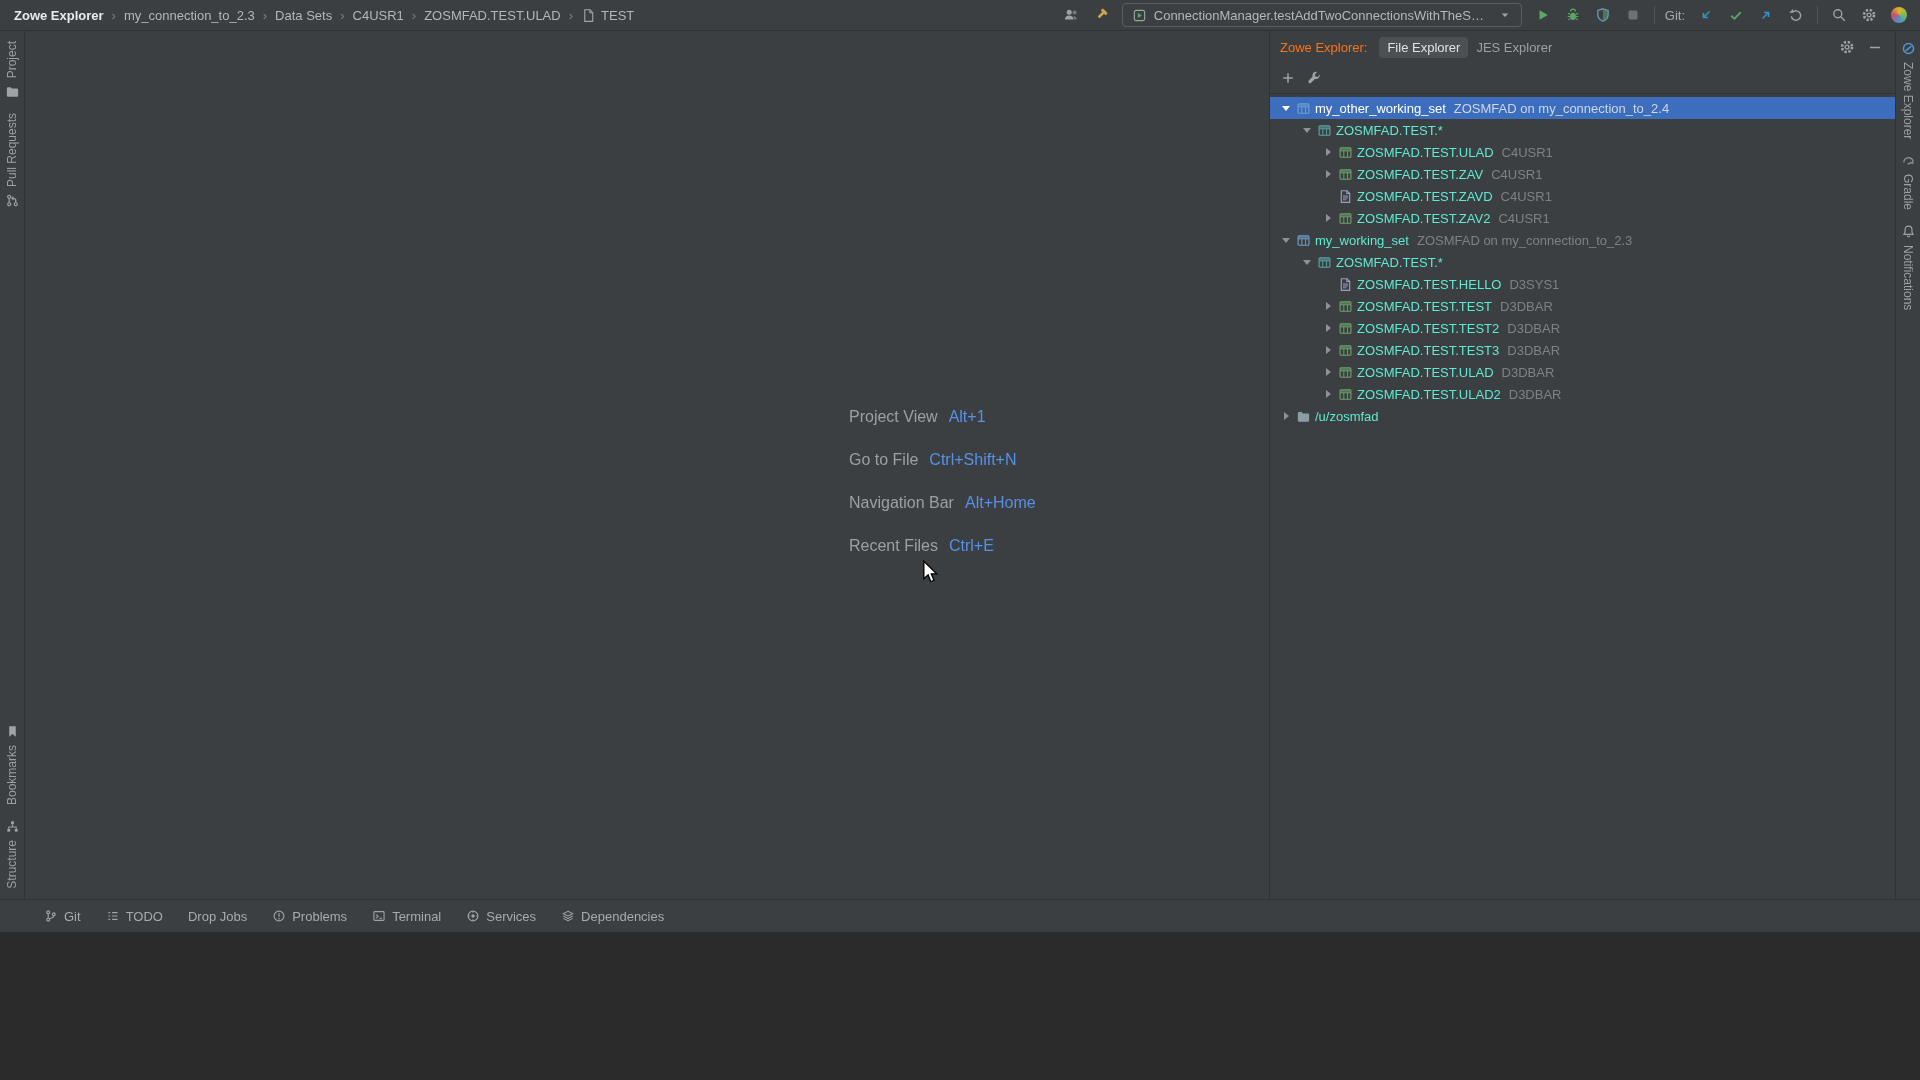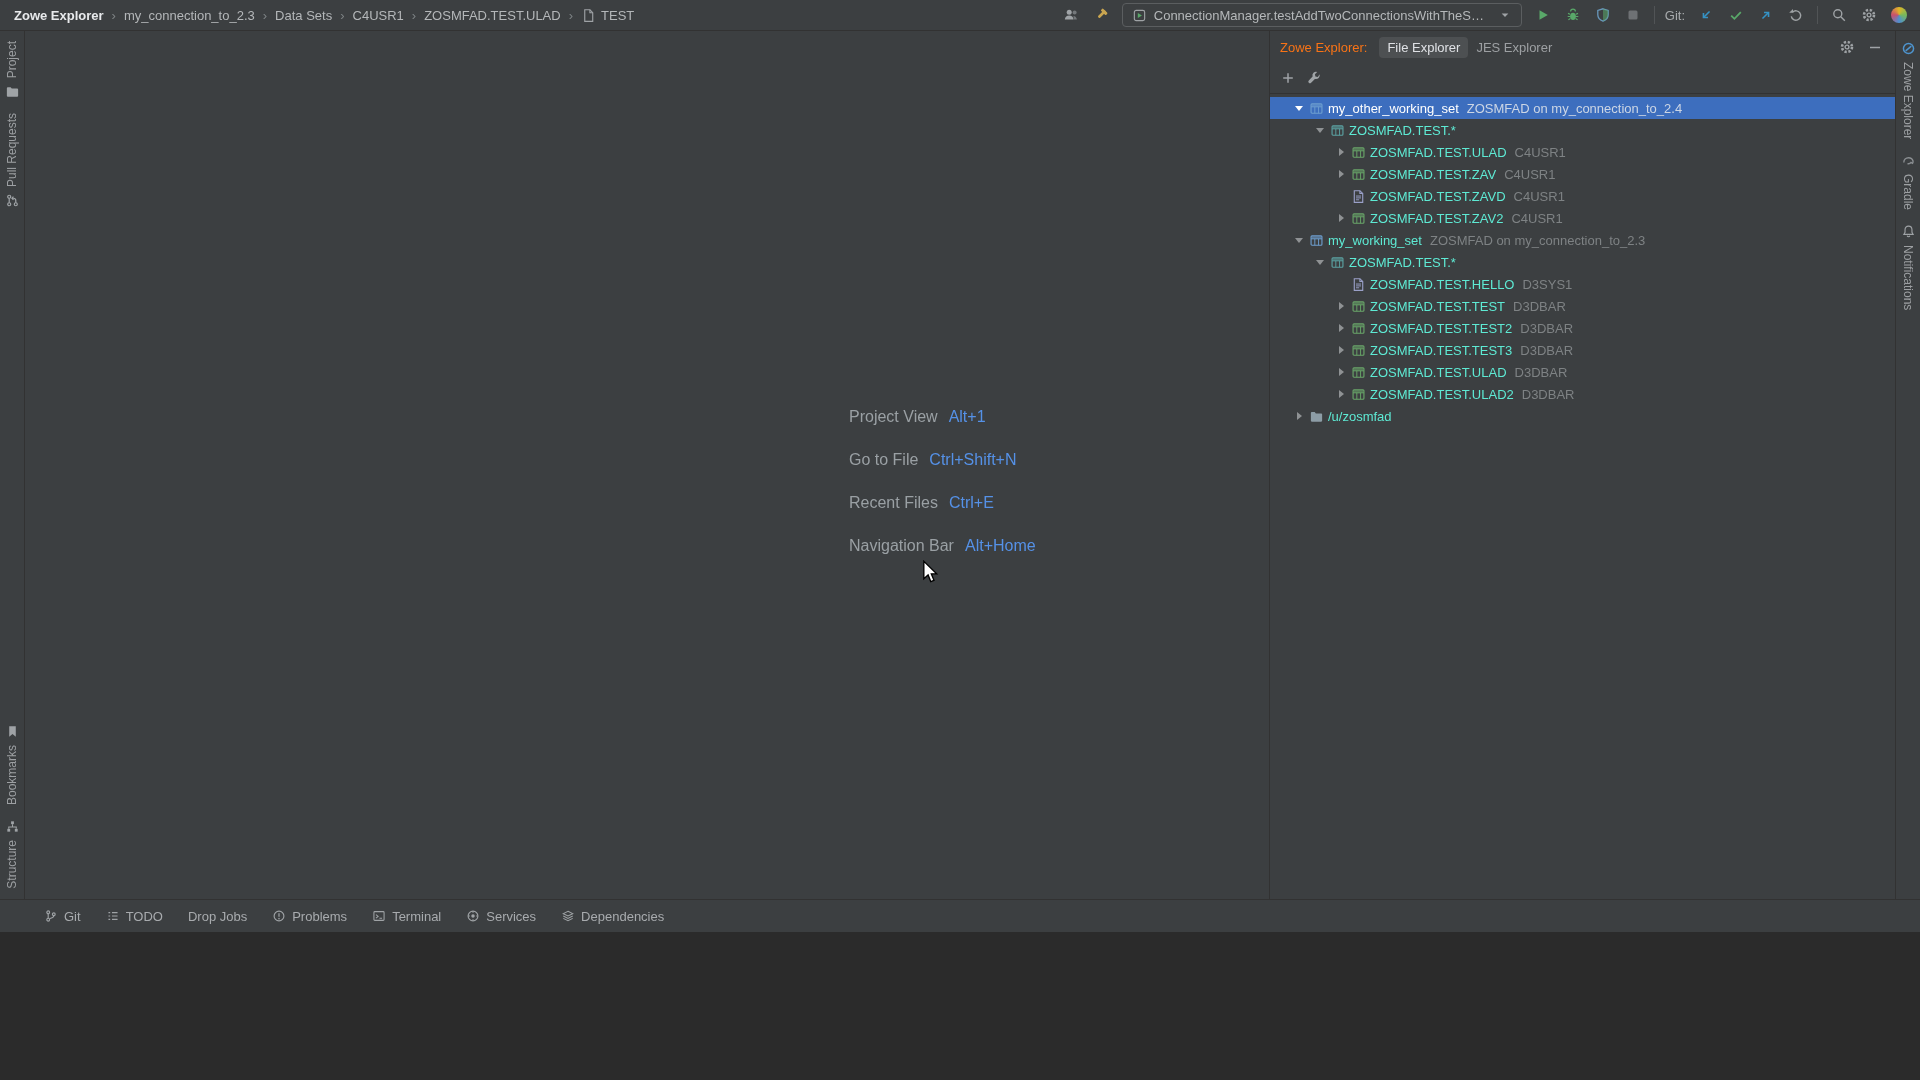--- a/index.html
+++ b/index.html
@@ -61,7 +61,7 @@
   .icon-btn.sm{width:20px;height:20px}
   .tw-toolbar{height:31px;display:flex;align-items:center;gap:6px;padding:0 8px;border-bottom:1px solid var(--border,#323232)}
   .tree{flex:1;overflow:hidden;padding-top:3px;font-size:13px}
-  .tree-row{height:22px;display:flex;align-items:center;gap:4px;padding-left:19px;white-space:nowrap;cursor:pointer}
+  .tree-row{height:22px;display:flex;align-items:center;gap:4px;padding-left:6px;white-space:nowrap;cursor:pointer}
   .tree-row.sel{background:var(--selection-blue,#3d6ebe)}
   .row-pad{flex:0 0 auto;height:1px}
   .chev{width:12px;height:12px;flex:0 0 12px;position:relative}

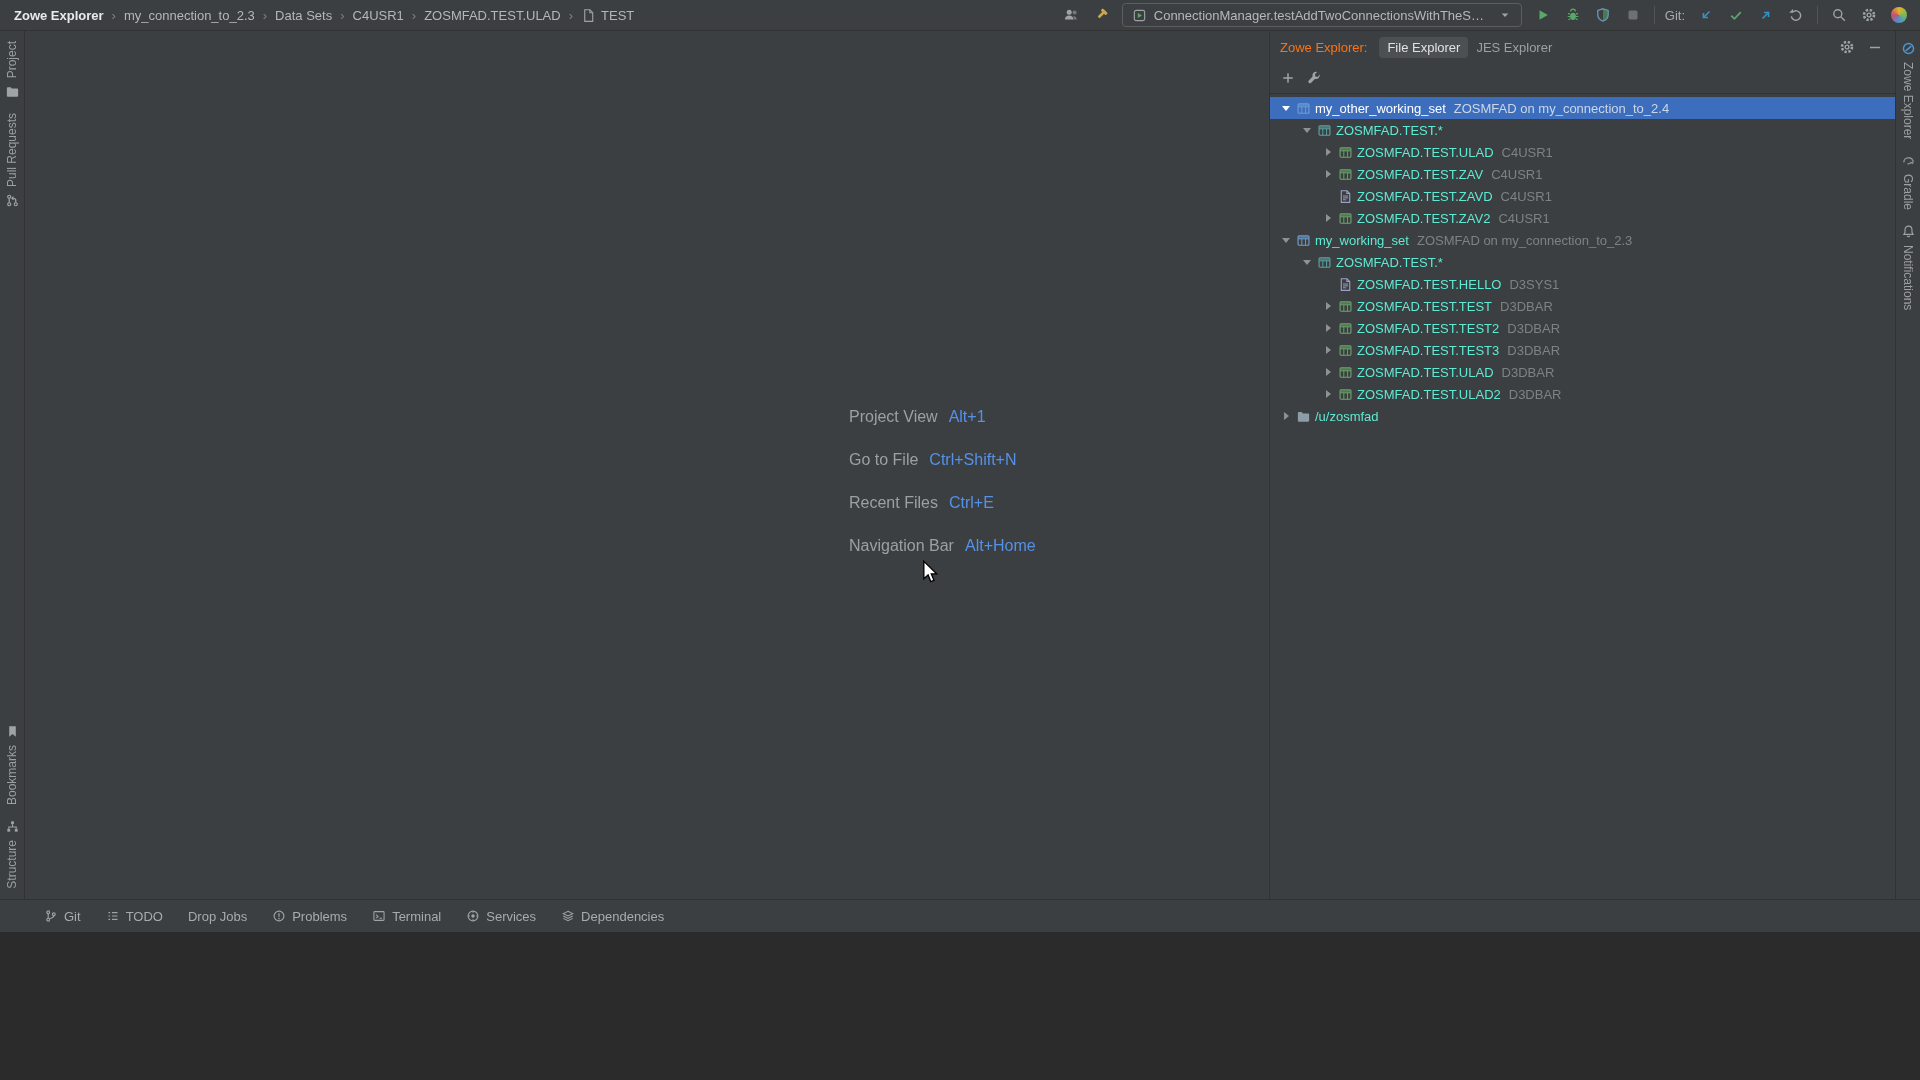--- a/index.html
+++ b/index.html
@@ -355,13 +355,13 @@
           </div>
 
           <div class="sc-row">
+            <span class="sc-label">Navigation Bar</span>
+            <span class="sc-keys">Alt+Home</span>
+          </div>
+
+          <div class="sc-row">
             <span class="sc-label">Recent Files</span>
             <span class="sc-keys">Ctrl+E</span>
-          </div>
-
-          <div class="sc-row">
-            <span class="sc-label">Navigation Bar</span>
-            <span class="sc-keys">Alt+Home</span>
           </div>
         </div>
     </div>

